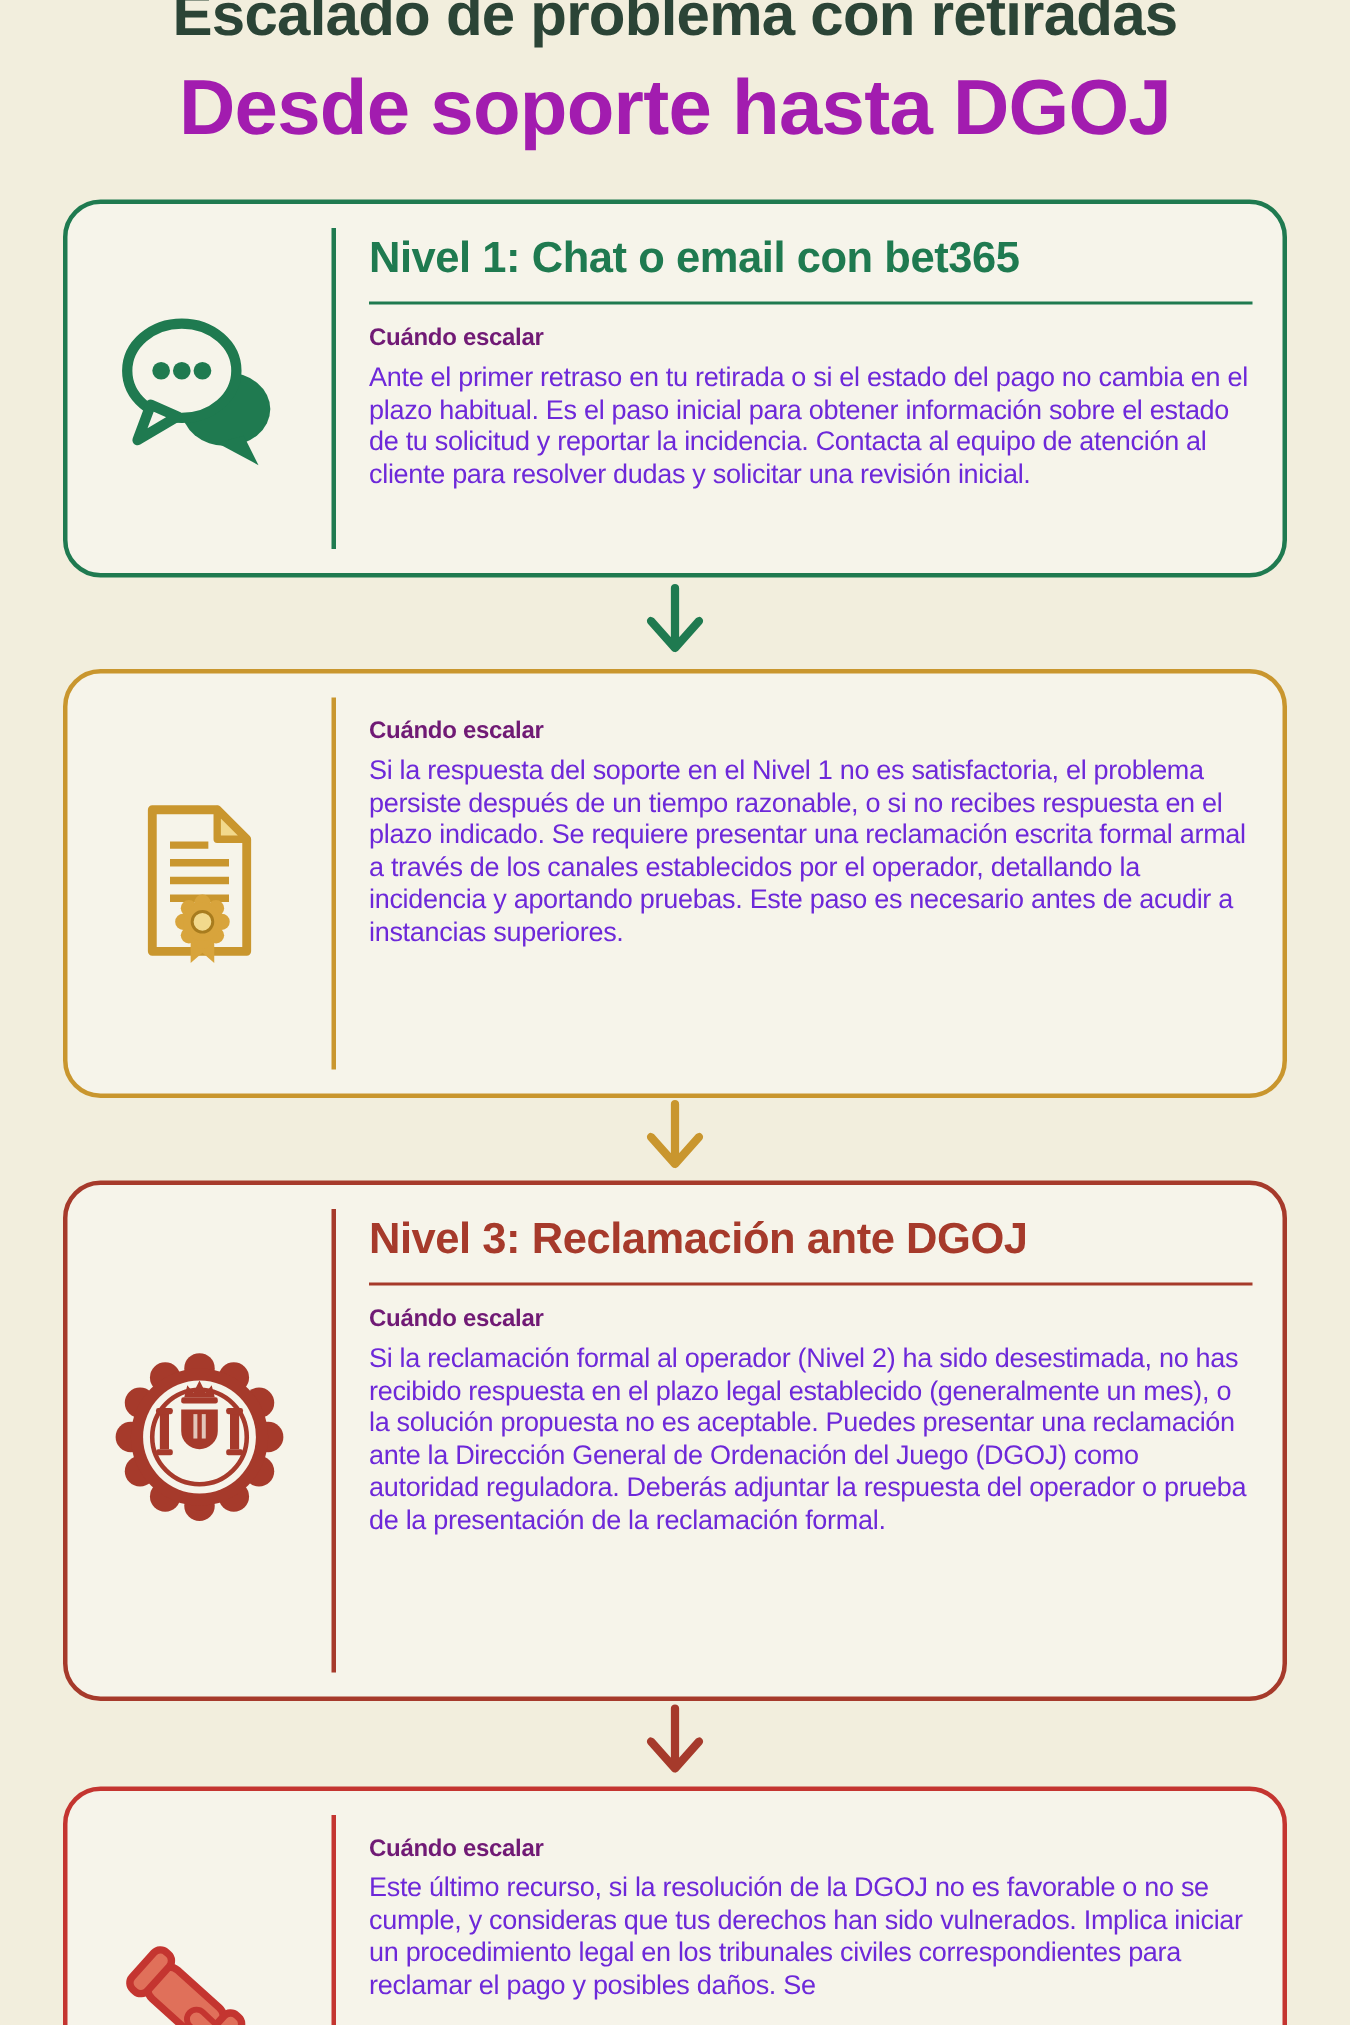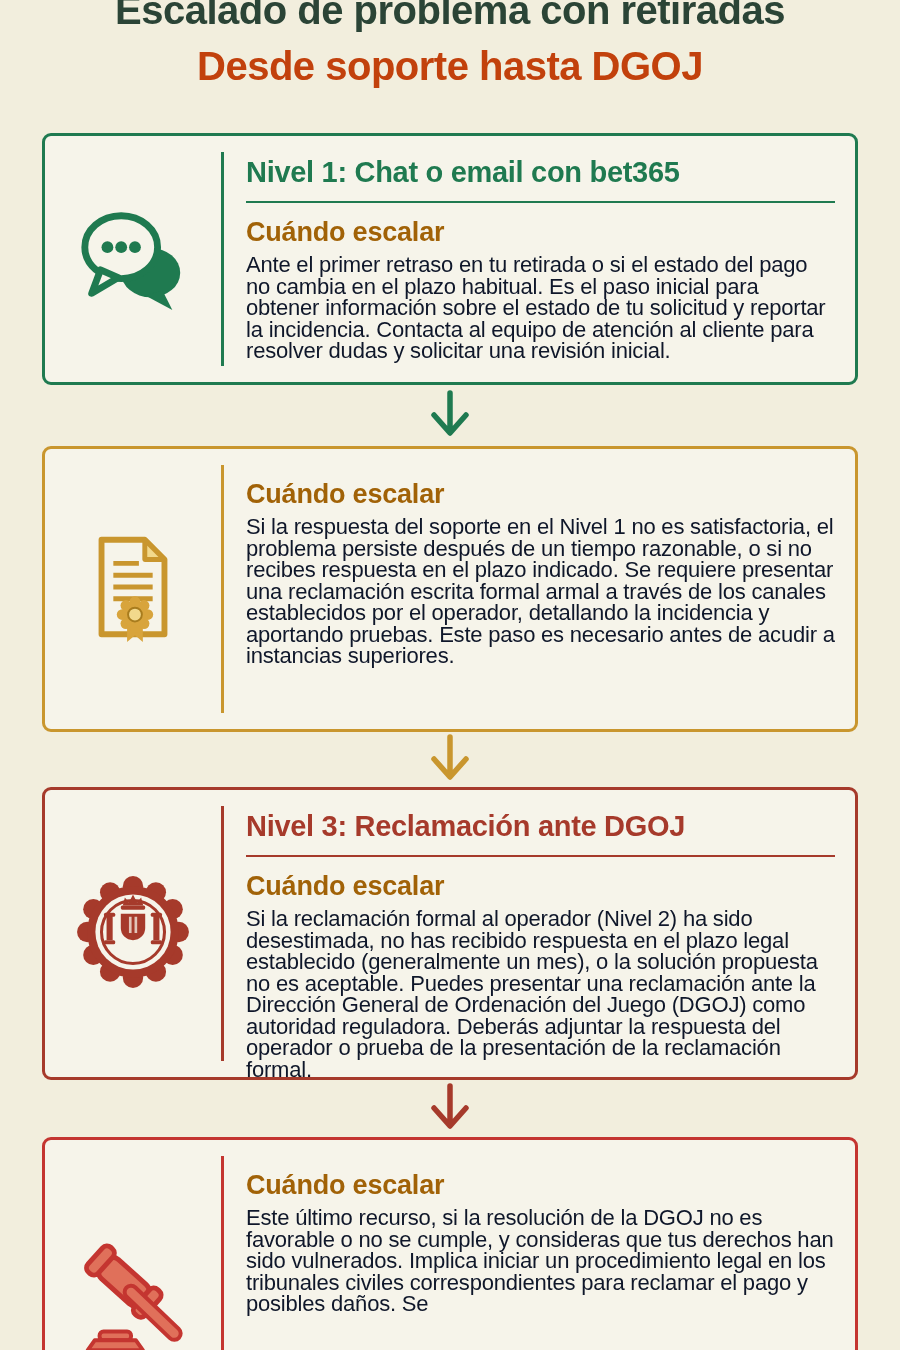--- a/index.html
+++ b/index.html
@@ -20,8 +20,8 @@
   }
   .title-line2 {
     margin-top: 12px;
-    font-size: 40px; font-weight: 700;
-    color: #c2410c; letter-spacing: -0.5px; line-height: 1.1;
+    font-size: 52px; font-weight: 700;
+    color: #a21caf; letter-spacing: -0.5px; line-height: 1.1;
   }
 
   

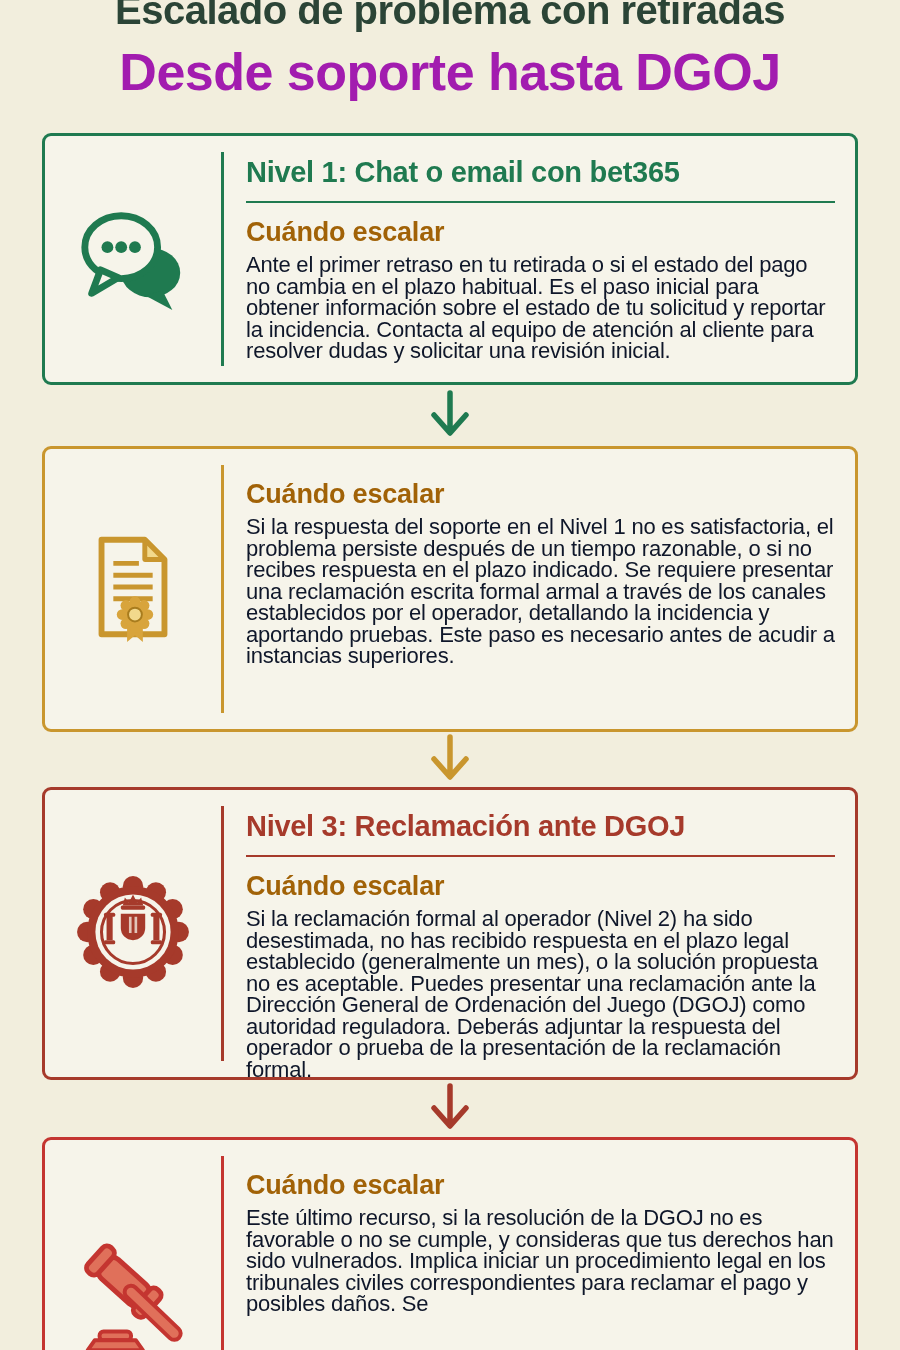--- a/index.html
+++ b/index.html
@@ -29,7 +29,7 @@
     box-sizing: border-box;
     margin: 0 42px;
     border: 3px solid var(--accent, #1f7a50);
-    border-radius: 9px;
+    border-radius: 25px;
     background: #f6f4ea;
     display: flex;
     overflow: hidden;

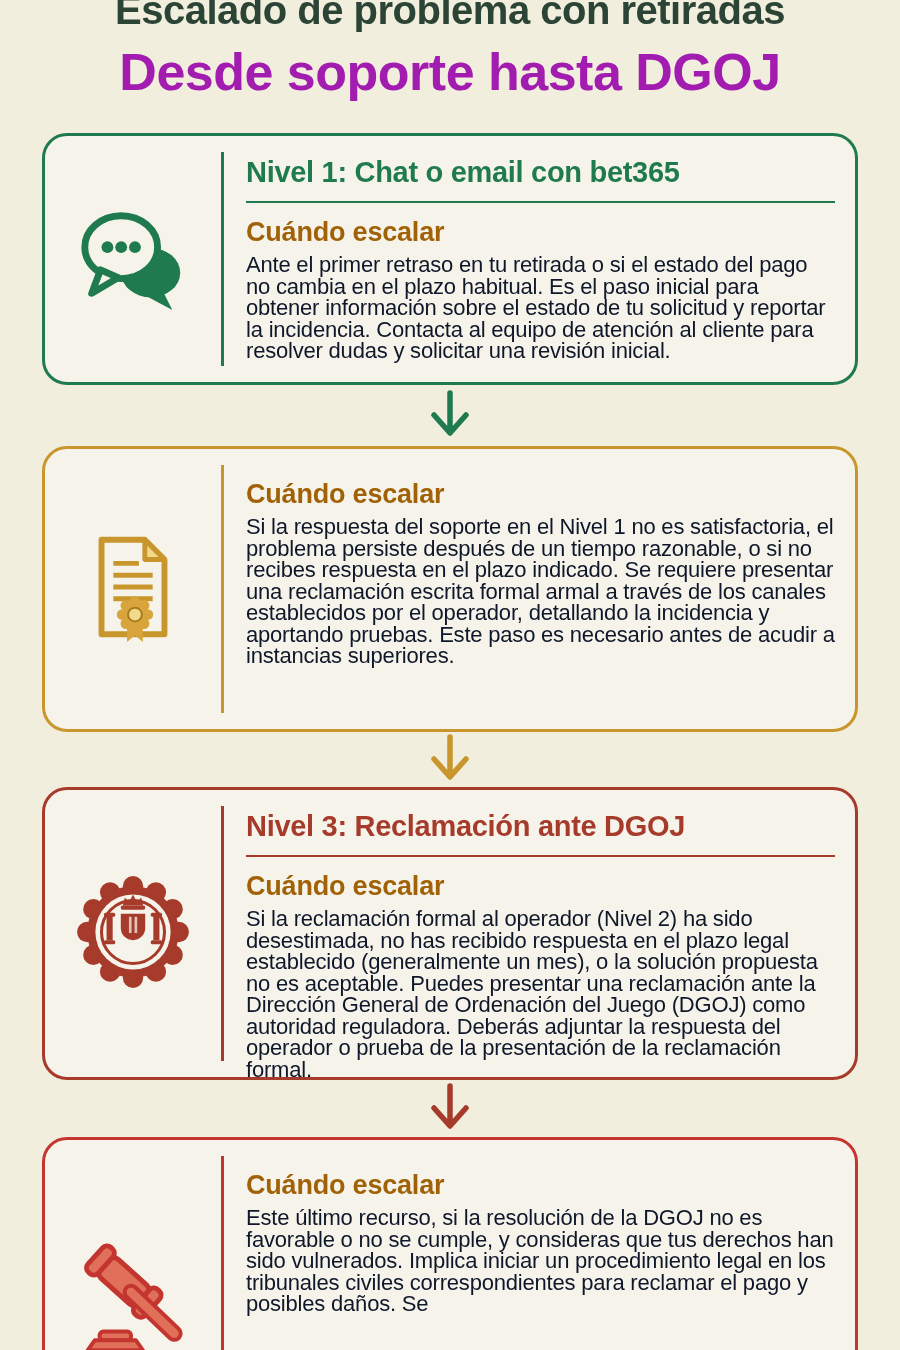--- a/index.html
+++ b/index.html
@@ -62,8 +62,8 @@
   }
   .subheading {
     margin: 14px 0 0 0;
-    font-size: 27px; font-weight: 700; letter-spacing: -0.2px;
-    color: #a16207;
+    font-size: 16px; font-weight: 700; letter-spacing: -0.2px;
+    color: #701a75;
   }
   .body-text {
     margin: 6px 0 0 0;

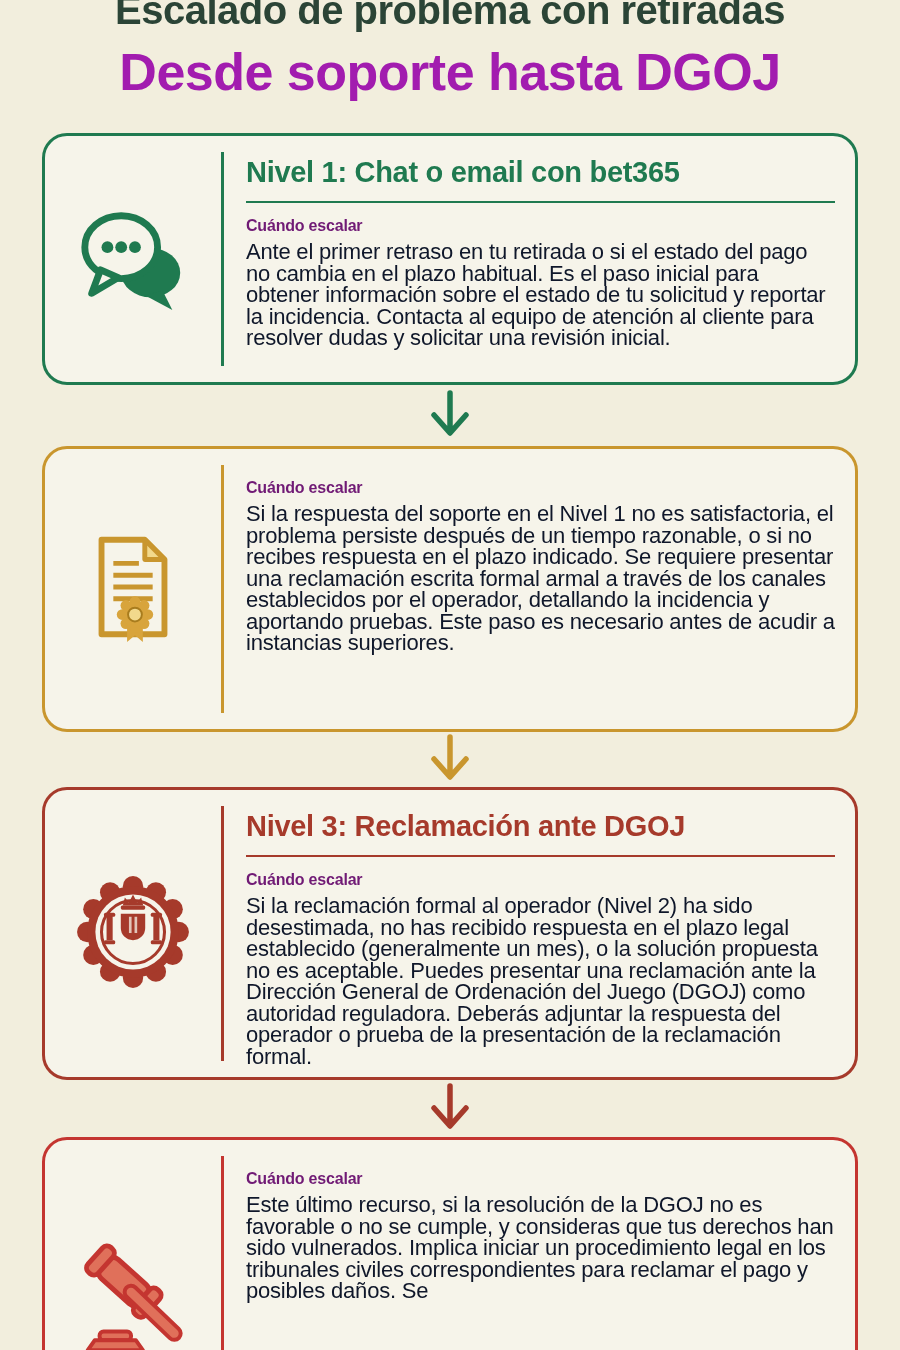--- a/index.html
+++ b/index.html
@@ -67,8 +67,8 @@
   }
   .body-text {
     margin: 6px 0 0 0;
-    font-size: 22px; line-height: 21.5px; letter-spacing: -0.2px;
-    color: #0f172a;
+    font-size: 18px; line-height: 21.5px; letter-spacing: -0.2px;
+    color: #6d28d9;
     max-width: 620px;
   }
 

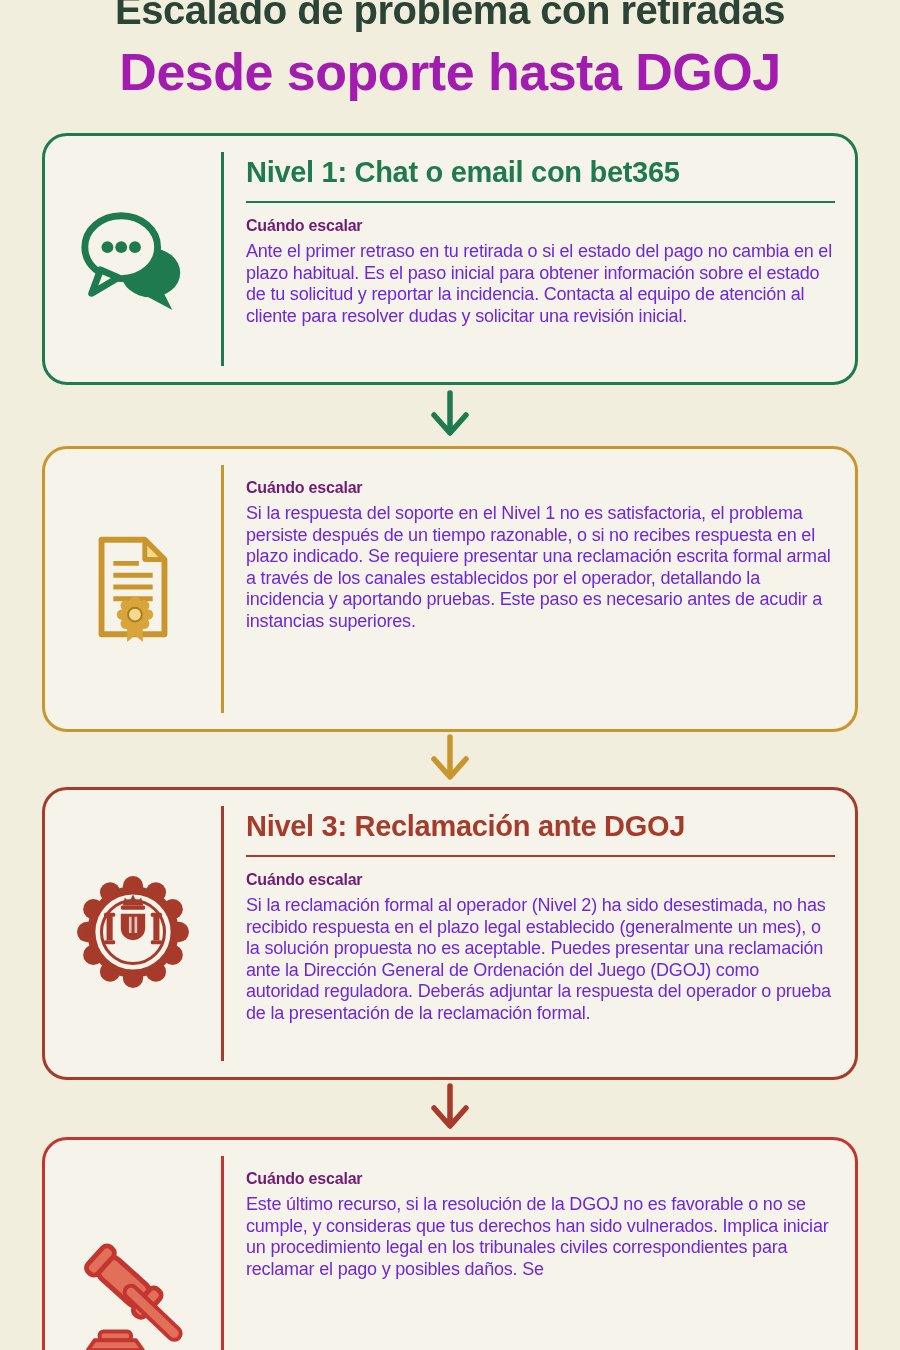--- a/index.html
+++ b/index.html
@@ -36,7 +36,7 @@
   }
   .card-1 { height: 252px; }
   .card-2 { height: 286px; }
-  .card-3 { height: 293px; }
+  .card-3 { height: 347px; }
   .card-4 { height: 330px; }
 
   .icon-col {

